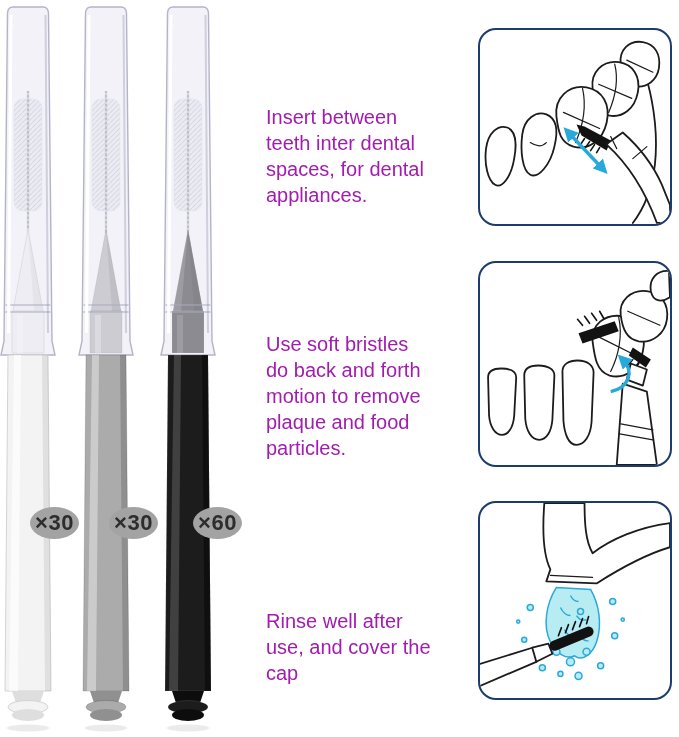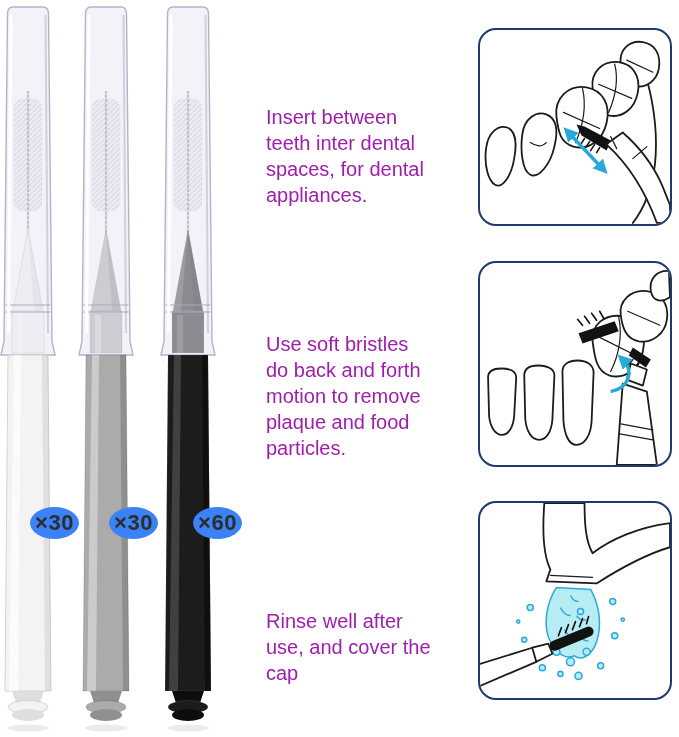--- a/index.html
+++ b/index.html
@@ -21,7 +21,7 @@
 
   
   .badge{position:absolute;top:507px;width:49px;height:32px;border-radius:50%;
-         background:#3b82f6;display:flex;align-items:center;justify-content:center;
+         background:#a3a3a3;display:flex;align-items:center;justify-content:center;
          font-weight:700;font-size:22px;color:#2d2d2d;letter-spacing:.5px;}
   .badge-1{left:30px}.badge-2{left:109px}.badge-3{left:193px}
 

